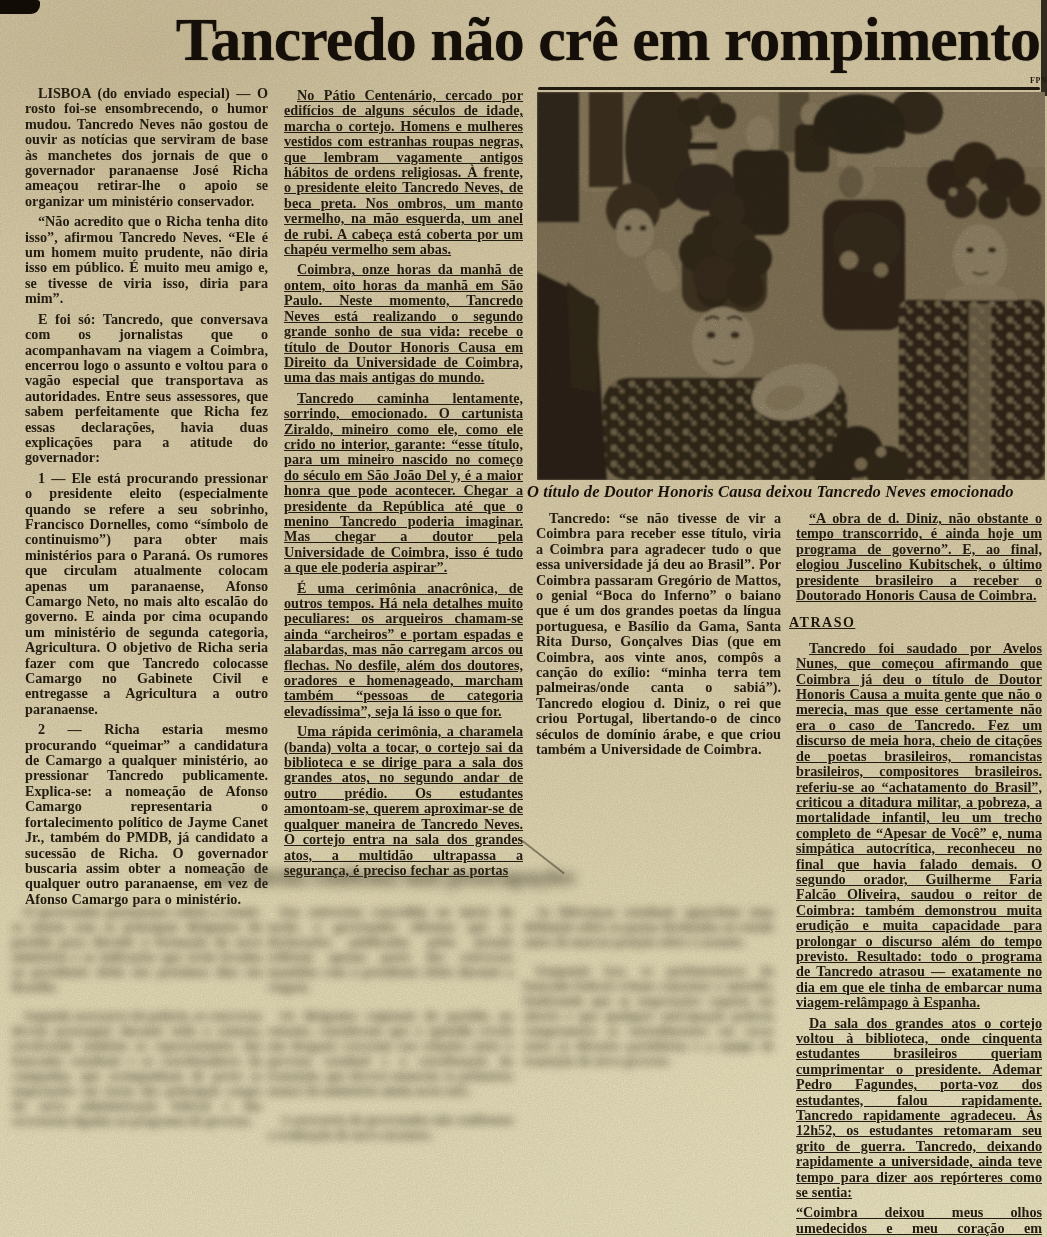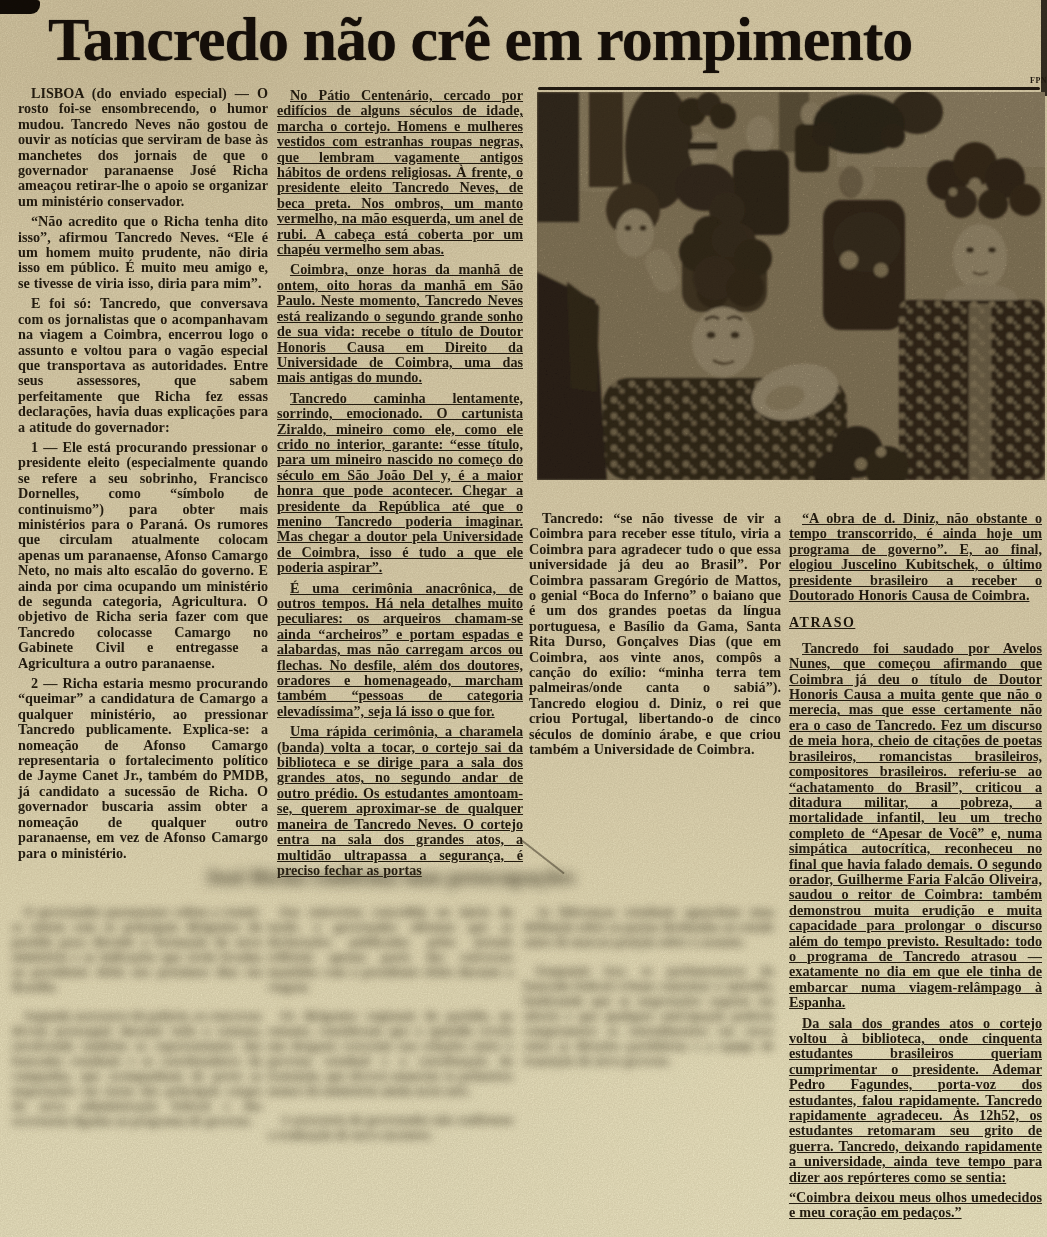--- a/index.html
+++ b/index.html
@@ -18,7 +18,7 @@
   .headline{
     position:absolute;left:48px;top:4px;width:992px;height:66px;
     font-size:62px;font-weight:700;letter-spacing:-1px;color:#17100a;
-    text-align:left;white-space:nowrap;
+    text-align:right;white-space:nowrap;
     text-shadow:0 0 1px rgba(23,16,10,.8);
   }
   .photo-rule{position:absolute;left:538px;top:87px;width:502px;height:3px;background:#241c12;border-radius:2px;}

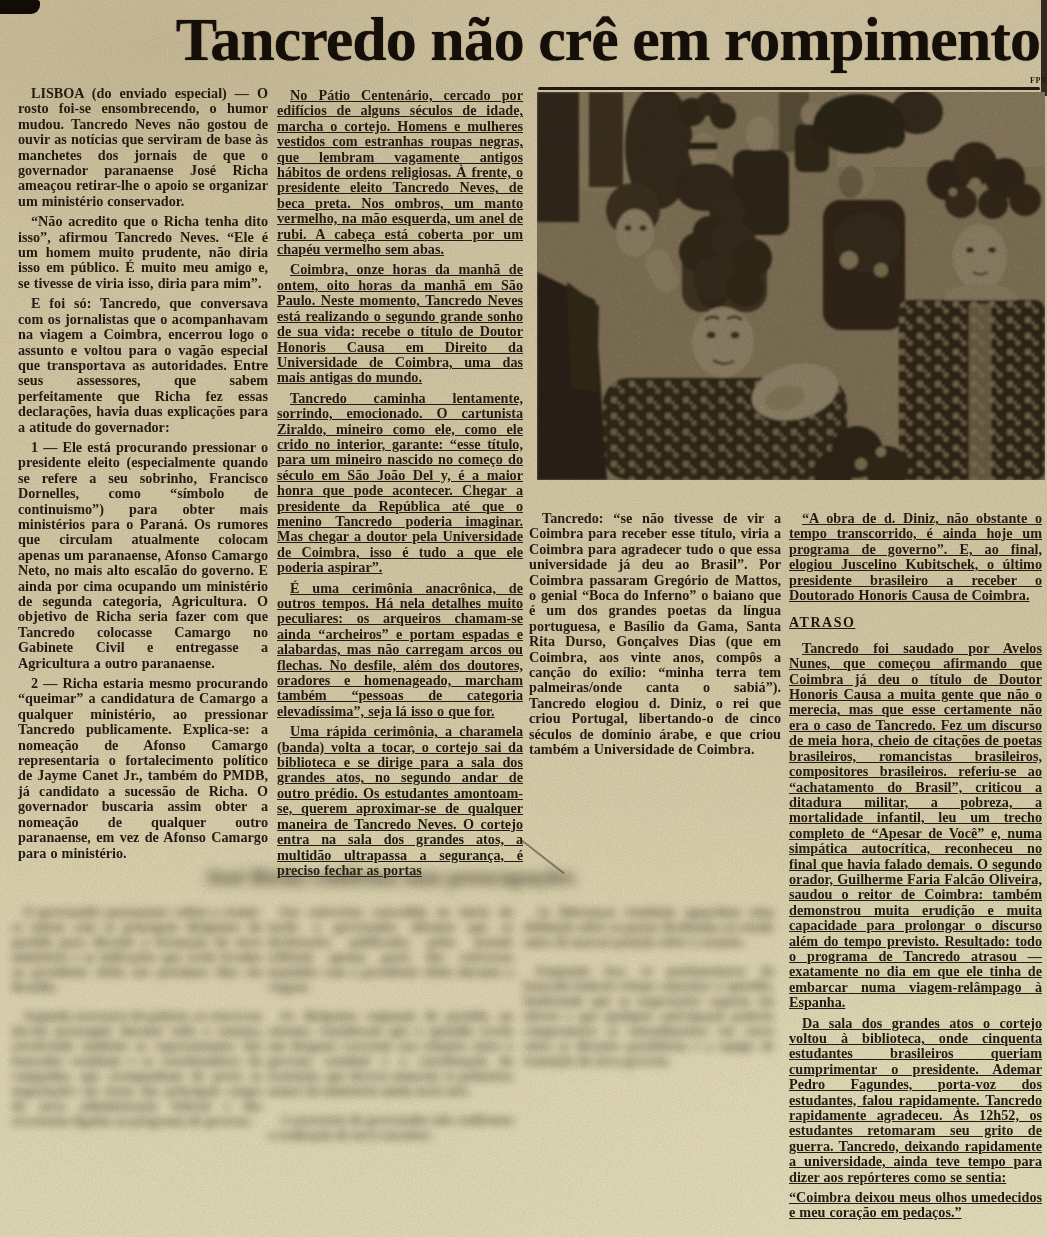--- a/index.html
+++ b/index.html
@@ -30,7 +30,7 @@
     white-space:nowrap;letter-spacing:.1px;
   }
   .col{position:absolute;text-align:justify;font-weight:700;}
-  .col p{margin:0 0 5px 0;text-indent:13px;}
+  .col p{margin:0 0 5px 7px;text-indent:13px;}
   .col p.noindent{text-indent:0;}
   .body-text{font-size:14.2px;line-height:15.4px;word-spacing:.5px;color:#271f12;}
   .col1{left:18px;top:86px;width:250px;}

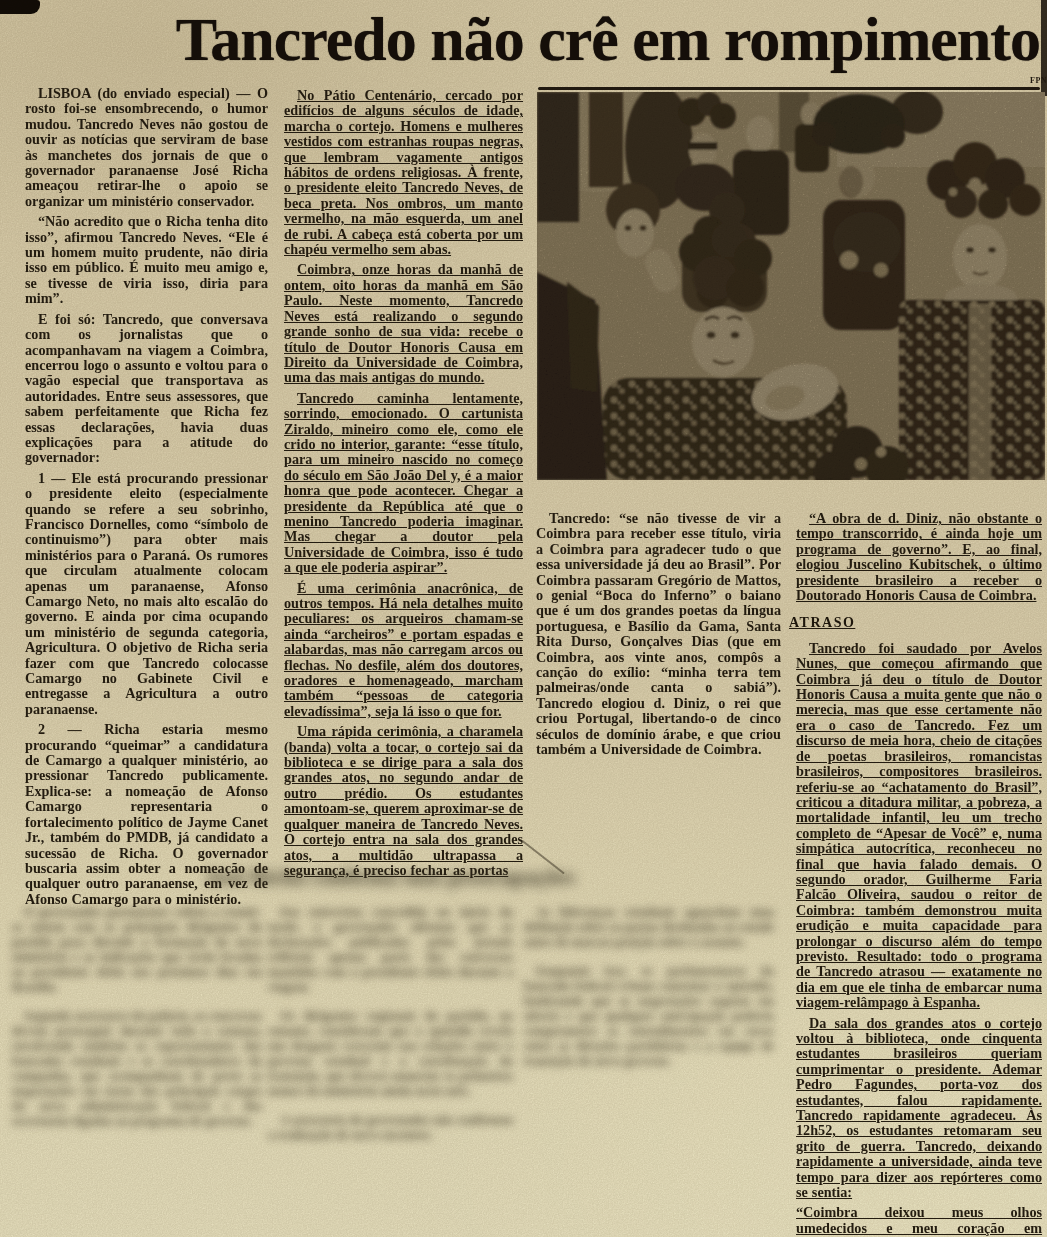--- a/index.html
+++ b/index.html
@@ -183,6 +183,7 @@
     </svg>
   </div>
 
+  <div class="caption">O título de Doutor Honoris Causa deixou Tancredo Neves emocionado</div>
 
   <div class="col col1 body-text">
     <p>LISBOA (do enviado especial) — O rosto foi-se ensombrecendo, o humor mudou. Tancredo Neves não gostou de ouvir as notícias que serviram de base às manchetes dos jornais de que o governador paranaense José Richa ameaçou retirar-lhe o apoio se organizar um ministério conservador.</p>

